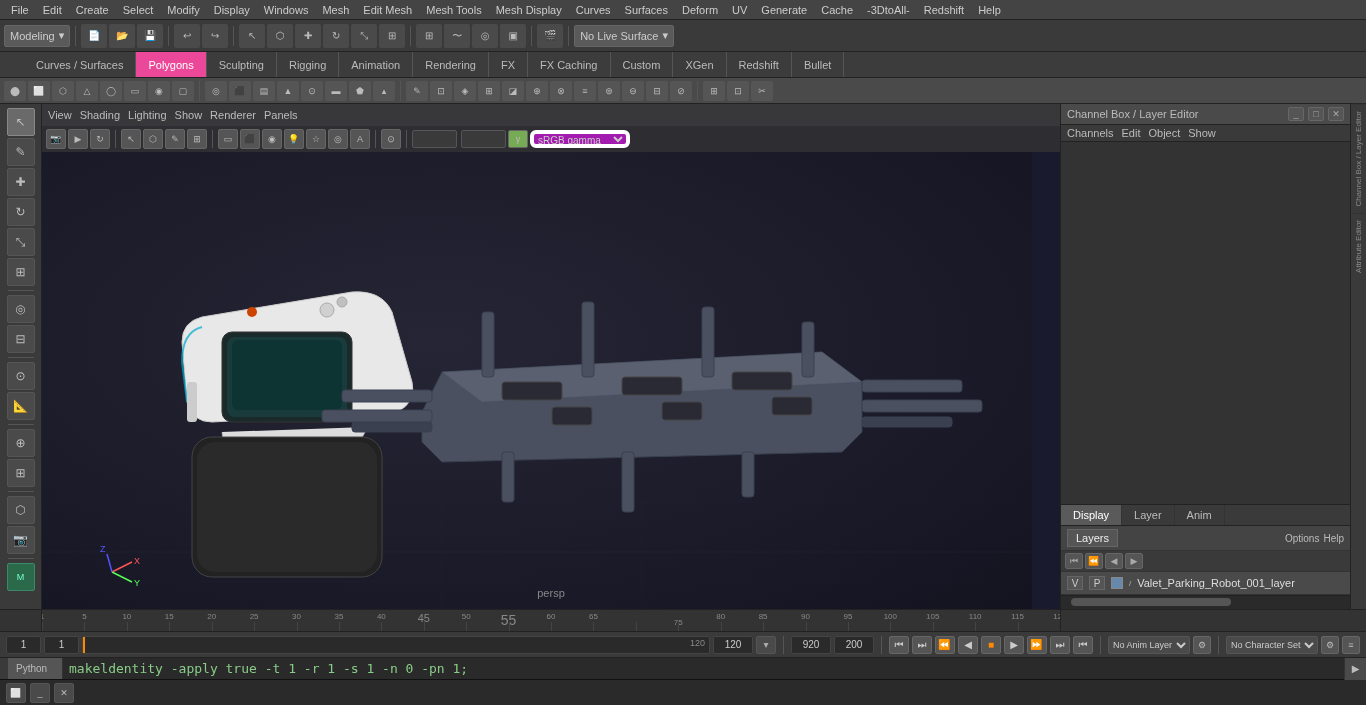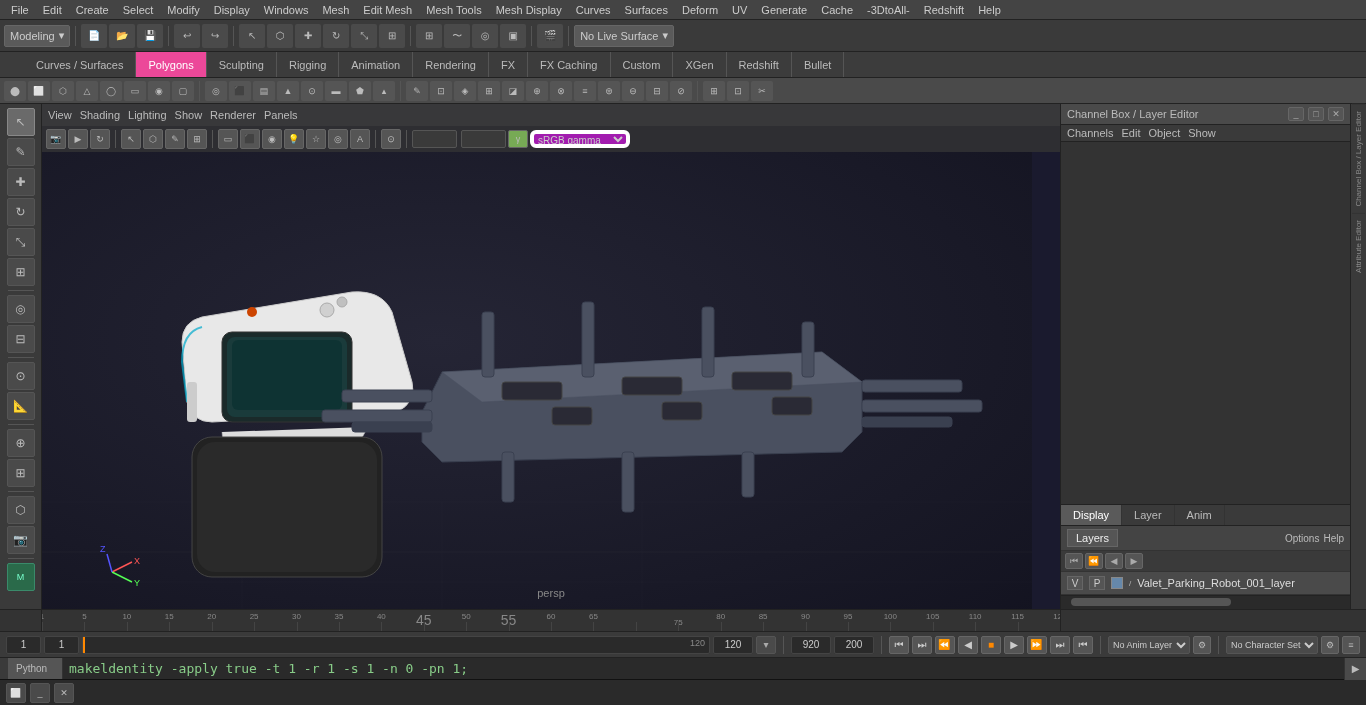--- a/index.html
+++ b/index.html
@@ -815,7 +815,7 @@
       <div style="position: absolute; left: 29.1667%; top: 12px; bottom: 0px; width: 1px; background: rgb(68, 68, 68); pointer-events: none;"></div>
       <div style="position: absolute; left: 33.3333%; top: 2px; font-size: 8px; color: rgb(136, 136, 136); transform: translateX(-50%); pointer-events: none;">40</div>
       <div style="position: absolute; left: 33.3333%; top: 12px; bottom: 0px; width: 1px; background: rgb(68, 68, 68); pointer-events: none;"></div>
-      <div style="position: absolute; left: 37.5%; top: 2px; font-size: 14px; color: rgb(136, 136, 136); transform: translateX(-50%); pointer-events: none;">45</div>
+      <div style="position: absolute; left: 37.5%; top: 2px; font-size: 11px; color: rgb(136, 136, 136); transform: translateX(-50%); pointer-events: none;">45</div>
       <div style="position: absolute; left: 37.5%; top: 12px; bottom: 0px; width: 1px; background: rgb(68, 68, 68); pointer-events: none;"></div>
       <div style="position: absolute; left: 41.6667%; top: 2px; font-size: 8px; color: rgb(136, 136, 136); transform: translateX(-50%); pointer-events: none;">50</div>
       <div style="position: absolute; left: 41.6667%; top: 12px; bottom: 0px; width: 1px; background: rgb(68, 68, 68); pointer-events: none;"></div>

